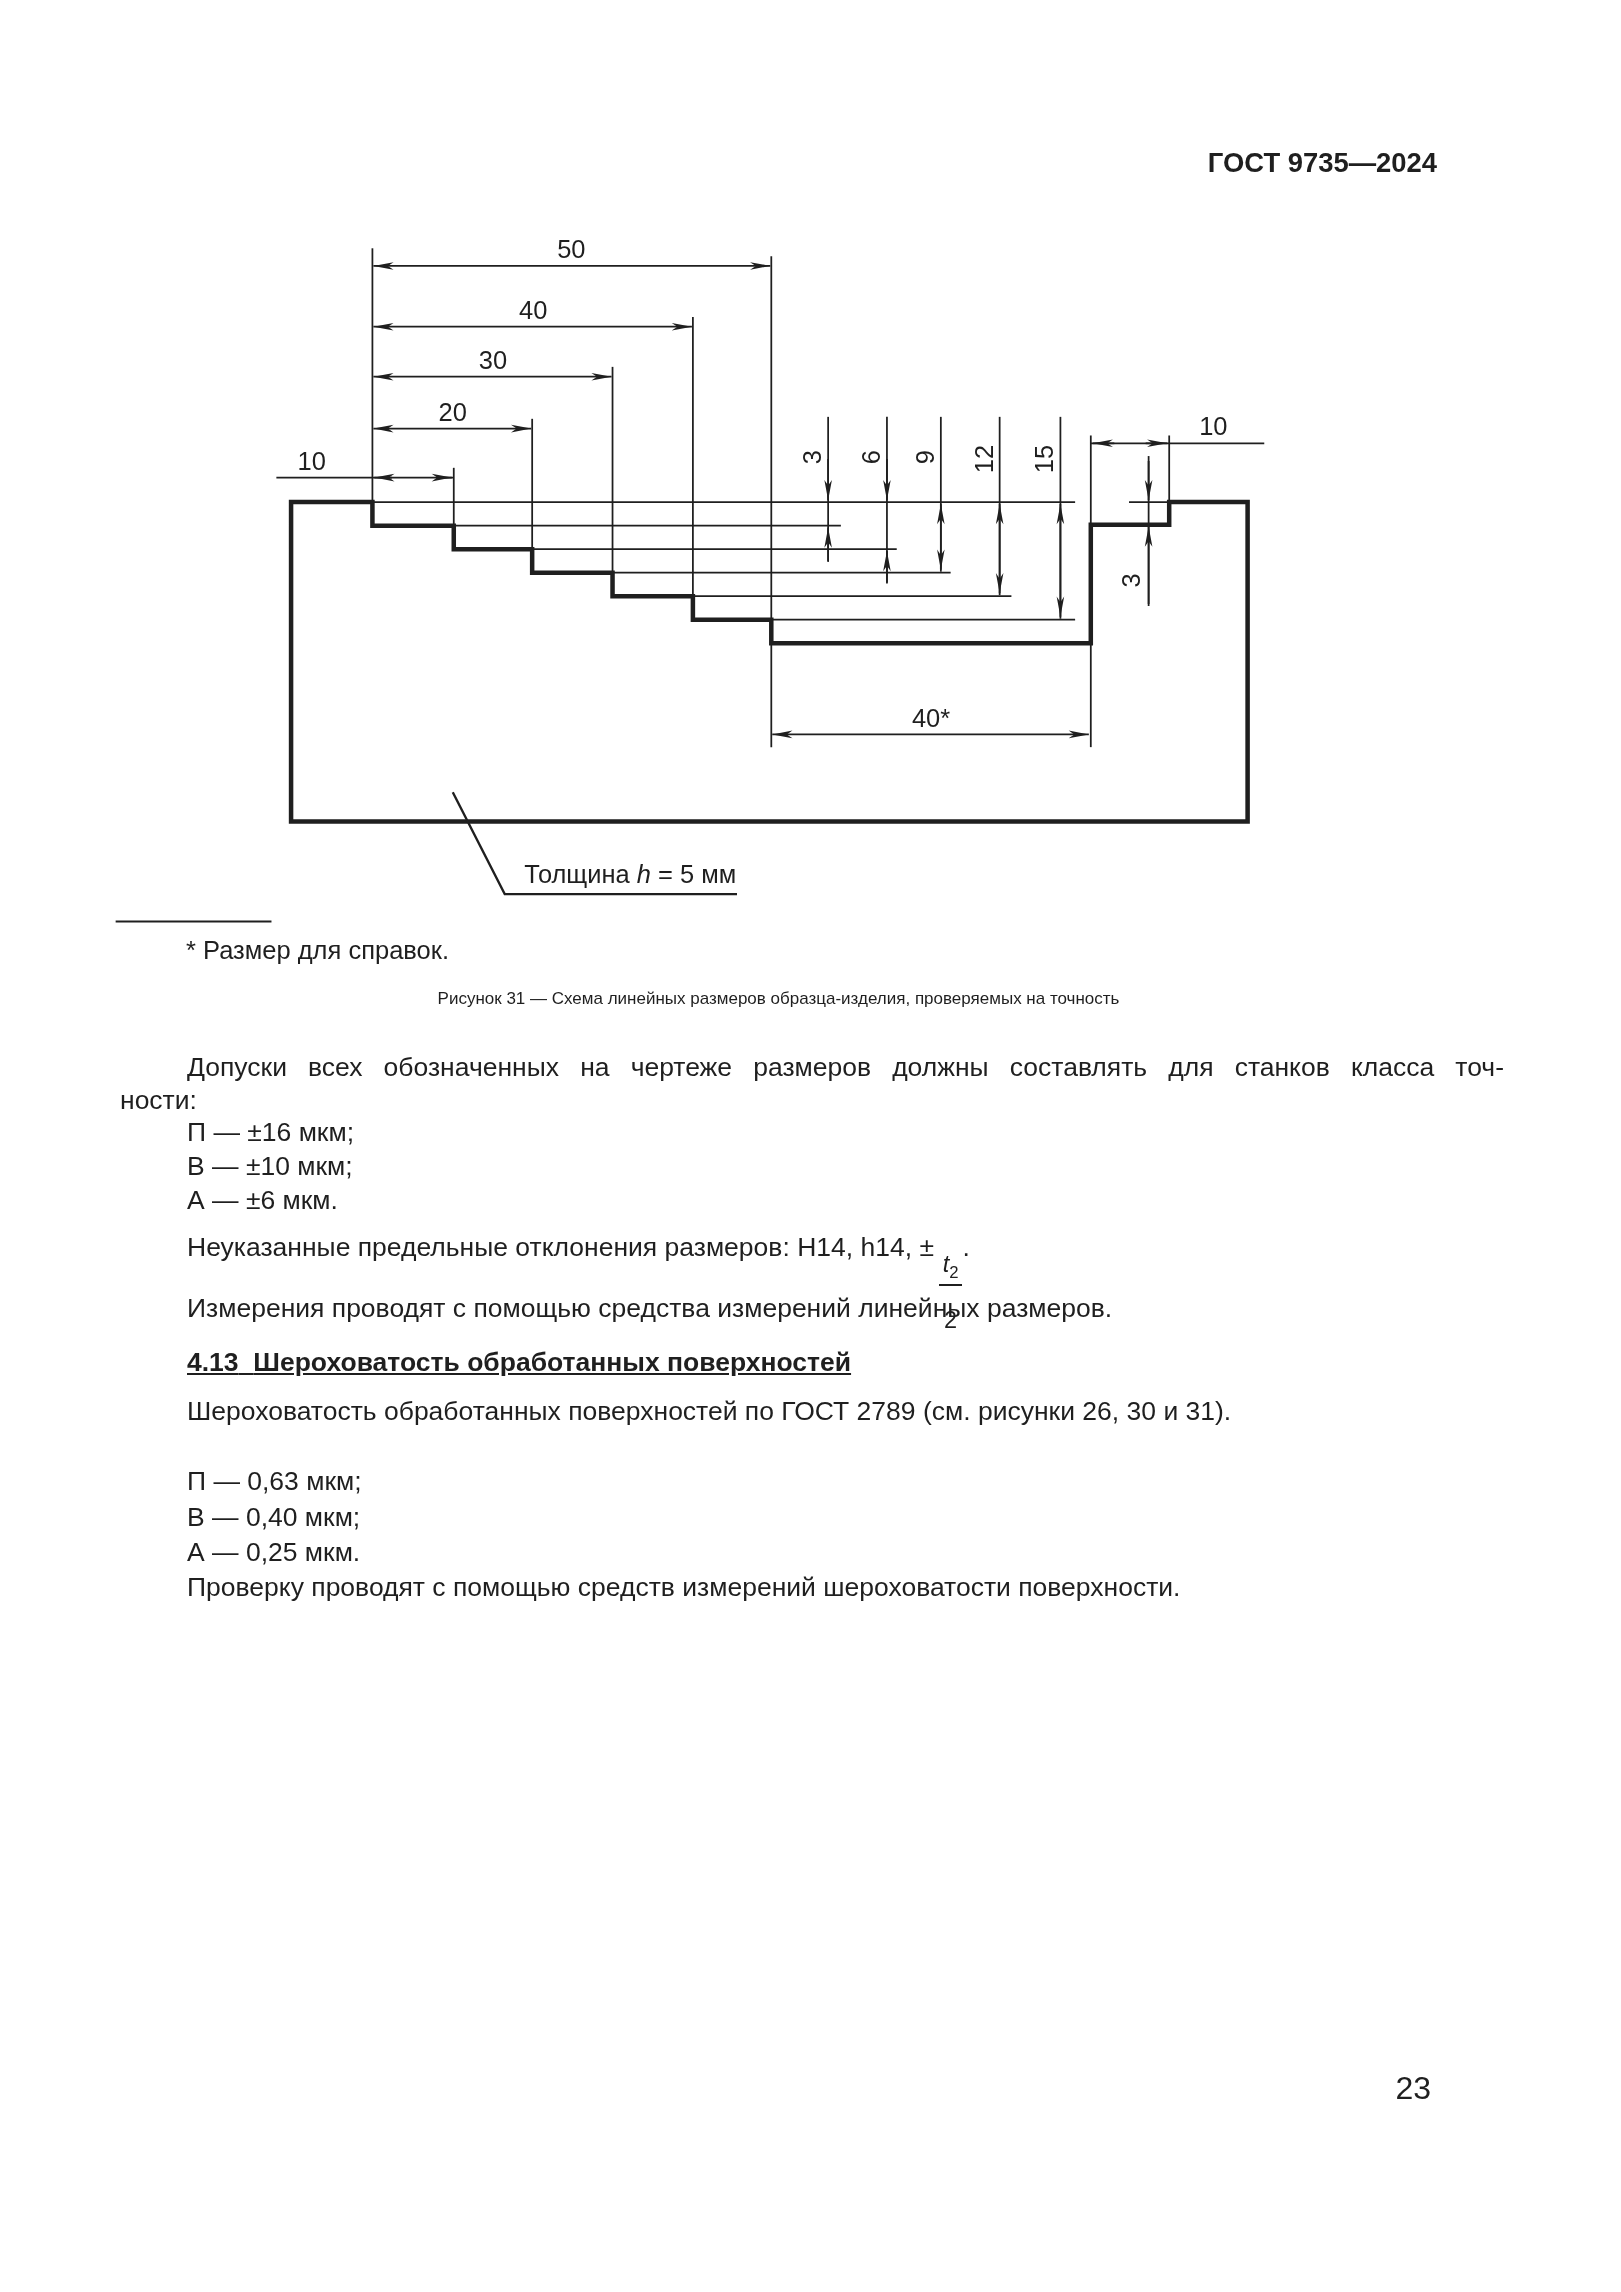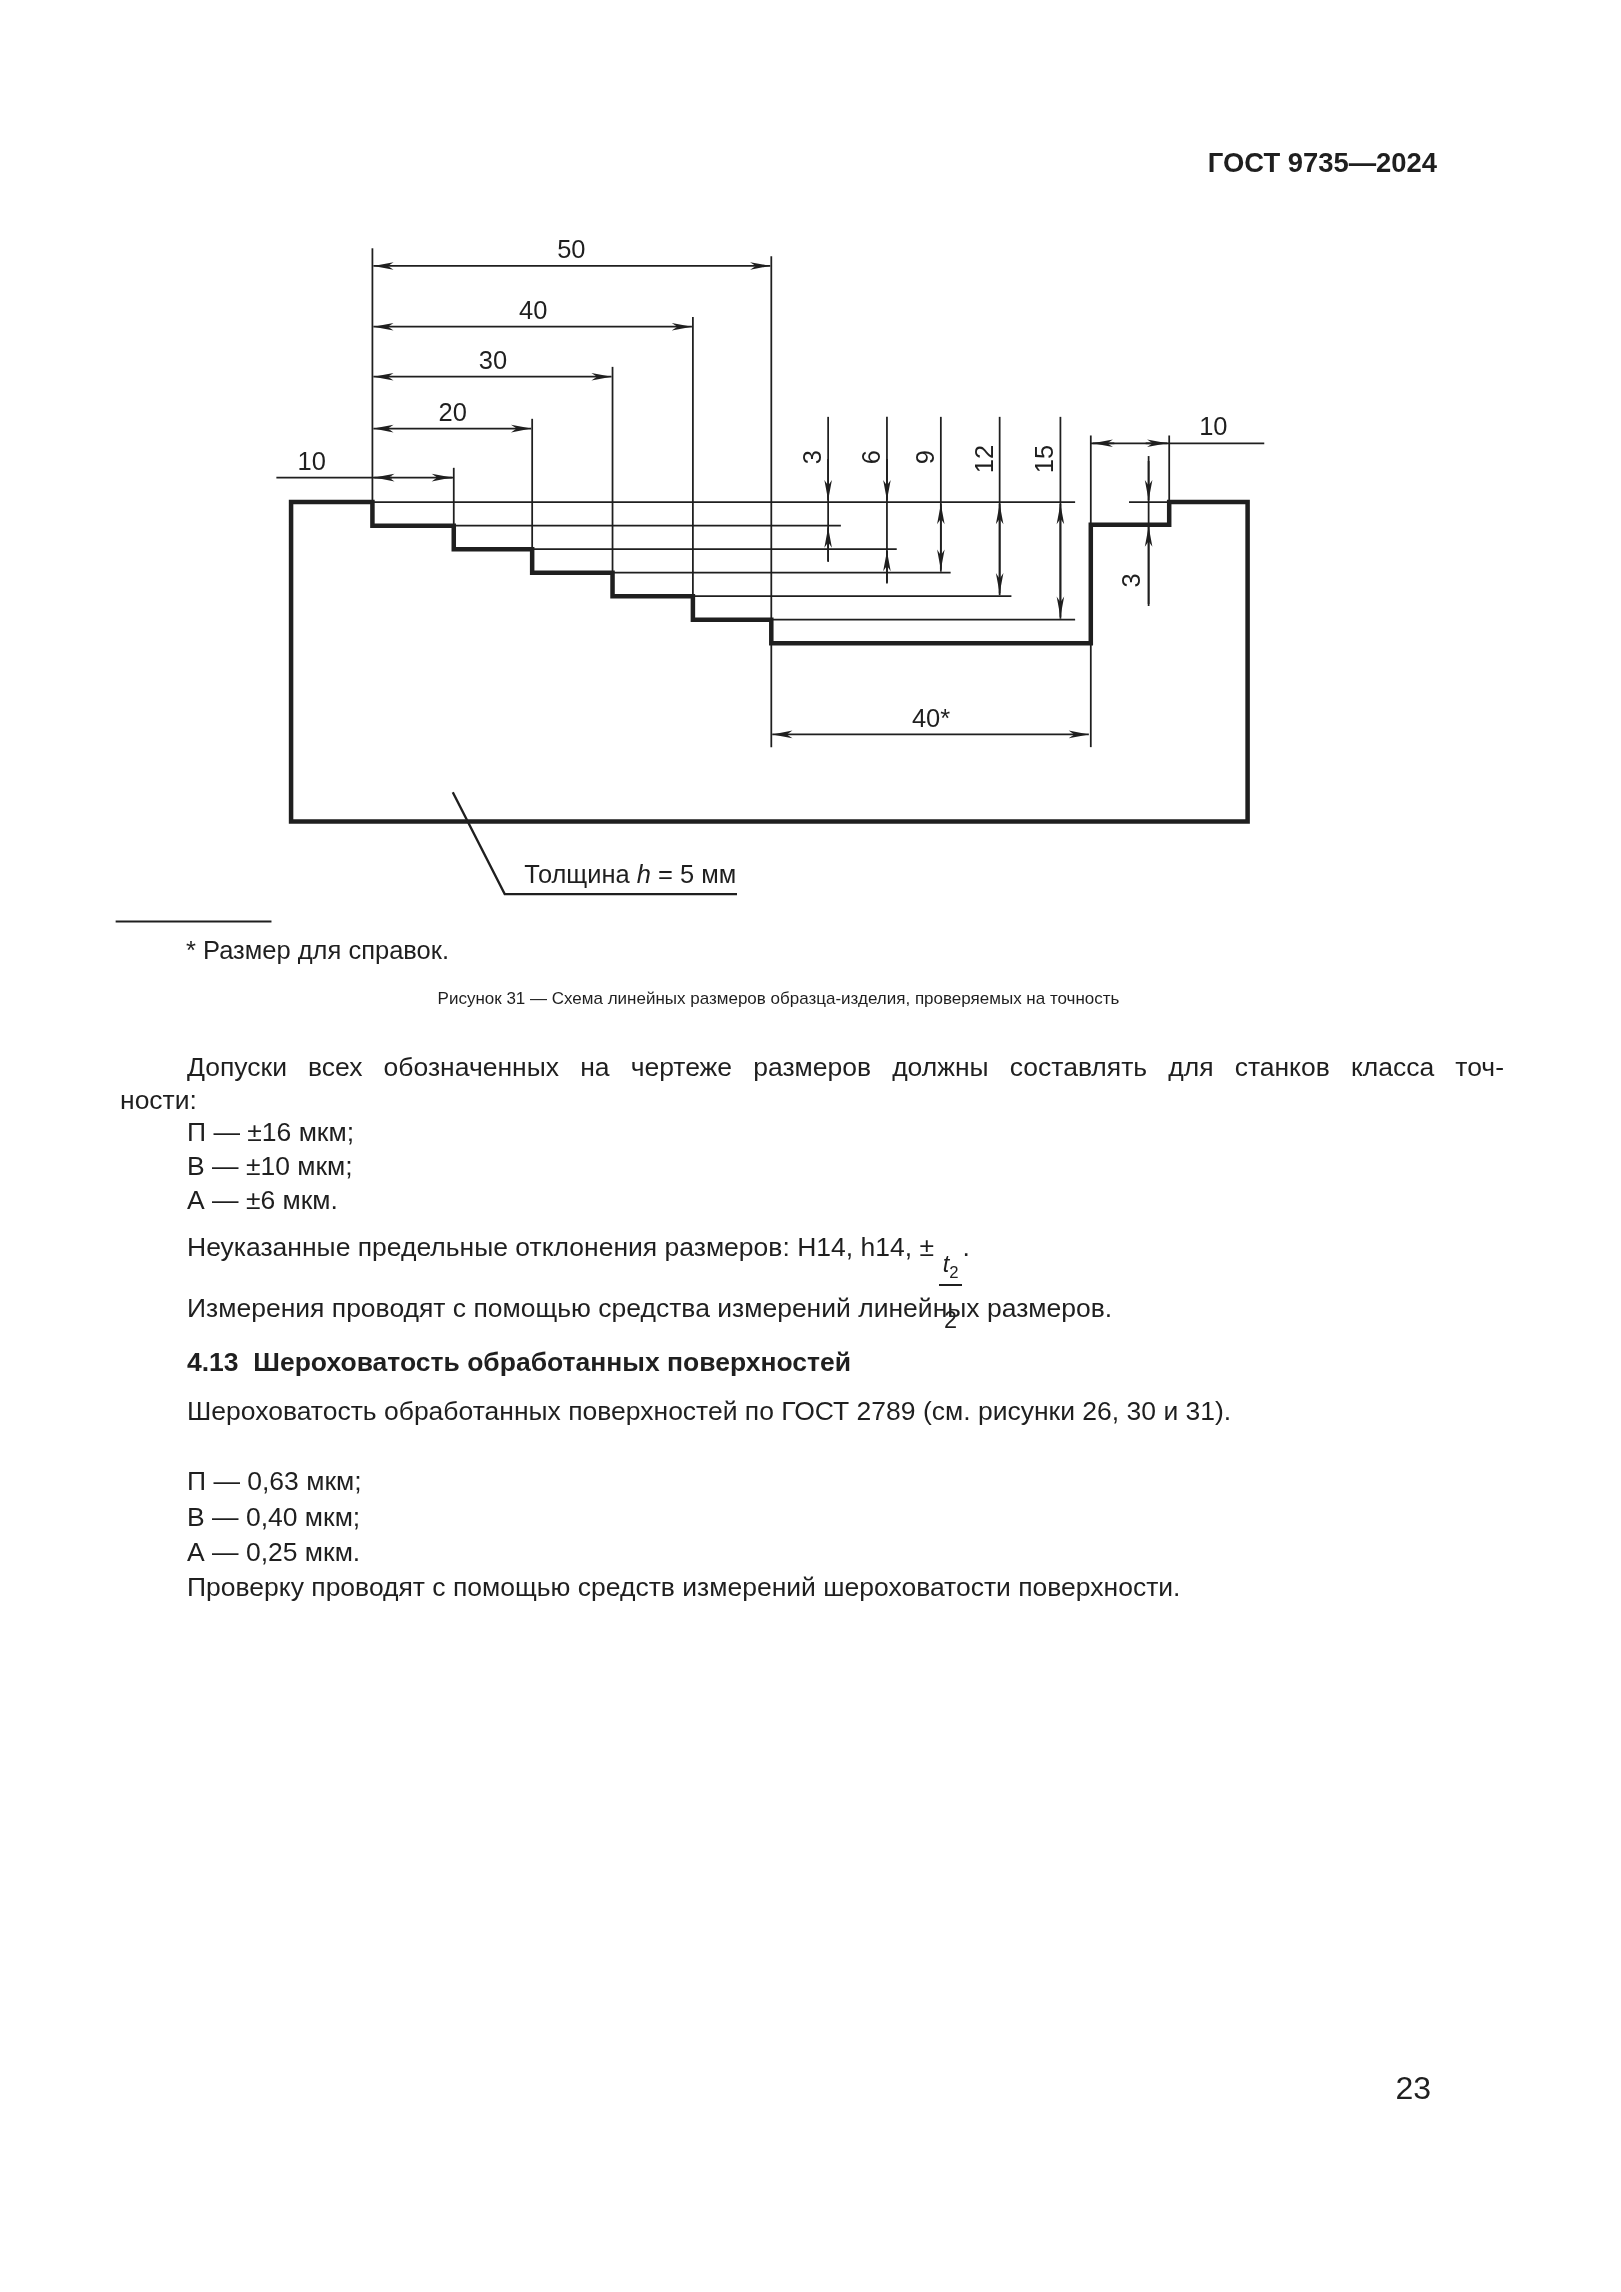--- a/index.html
+++ b/index.html
@@ -15,7 +15,7 @@
   .just{white-space:normal;text-align:justify;text-align-last:justify;}
   .caption{font-size:17px;text-align:center;white-space:nowrap;}
   .footnote{font-size:25.5px;}
-  .heading{font-weight:bold;}
+  .heading{font-weight:bold;text-decoration:underline;}
   .it{font-style:italic;}
   .pagenum{font-size:32px;}
   .frac{display:inline-flex;flex-direction:column;align-items:center;

